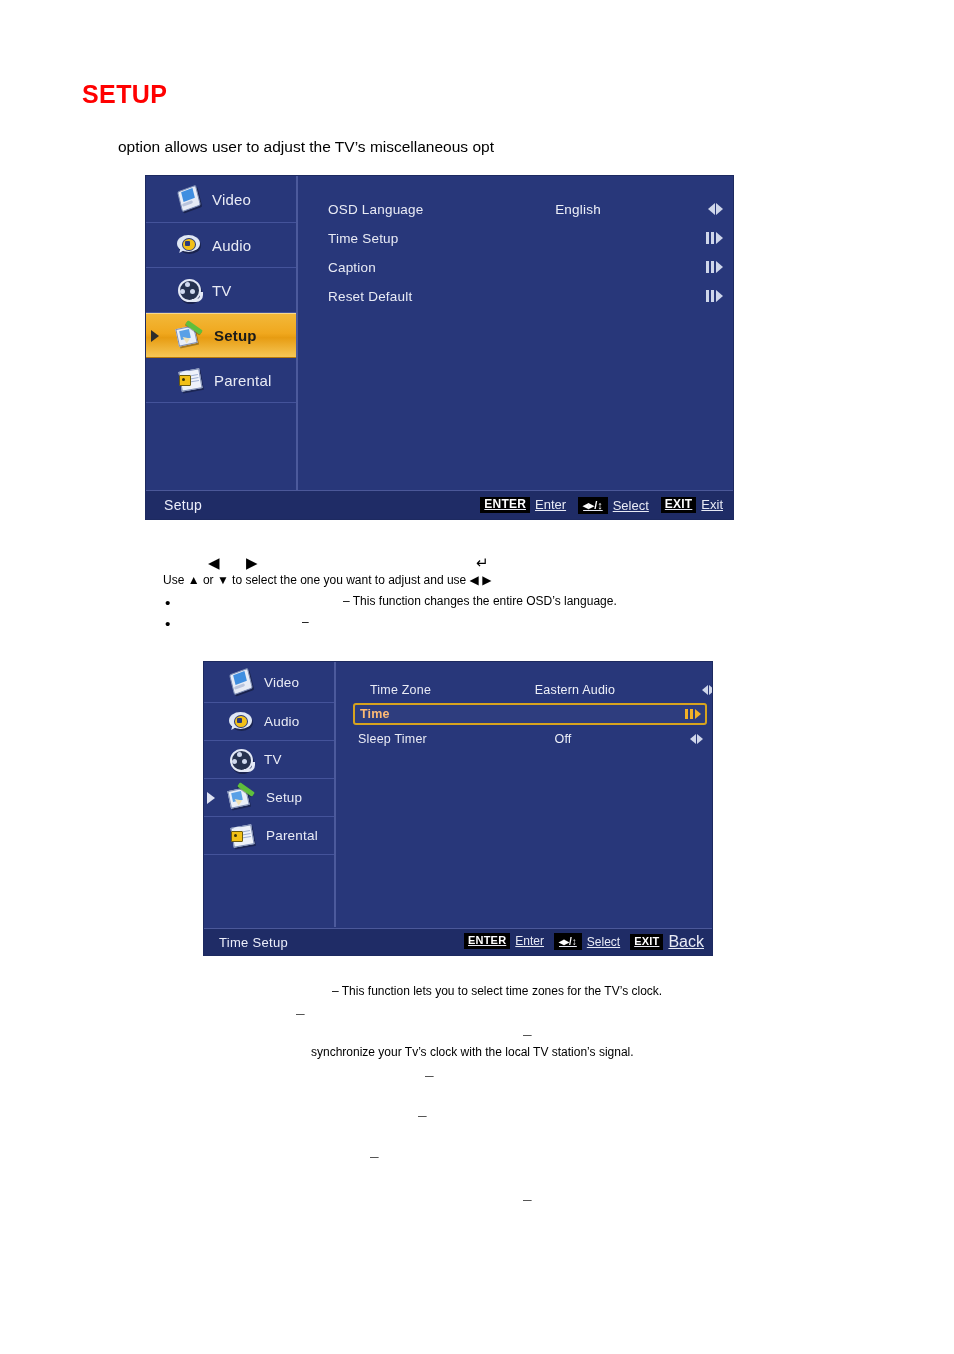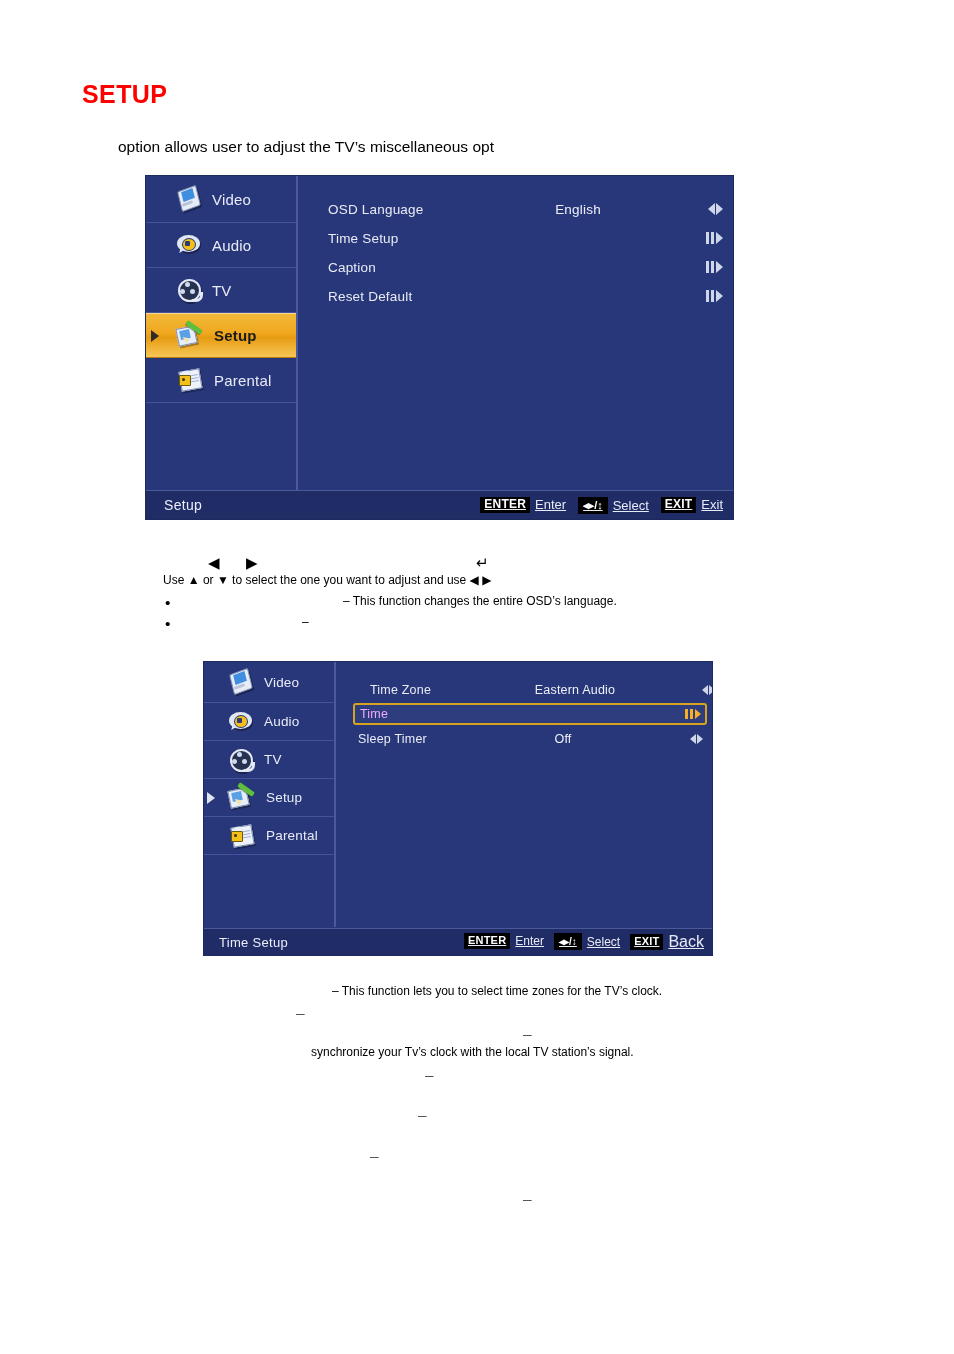--- a/index.html
+++ b/index.html
@@ -286,7 +286,7 @@
     border-radius: 3px;
     background: rgba(255,255,255,0.03);
   }
-  .opt-row.hl .opt-name { color: #f0abfc; }
+  .opt-row.hl .opt-name { color: #fdba74; font-weight: bold; }
 
   
   .arr-lr { display: flex; align-items: center; gap: 1px; }

